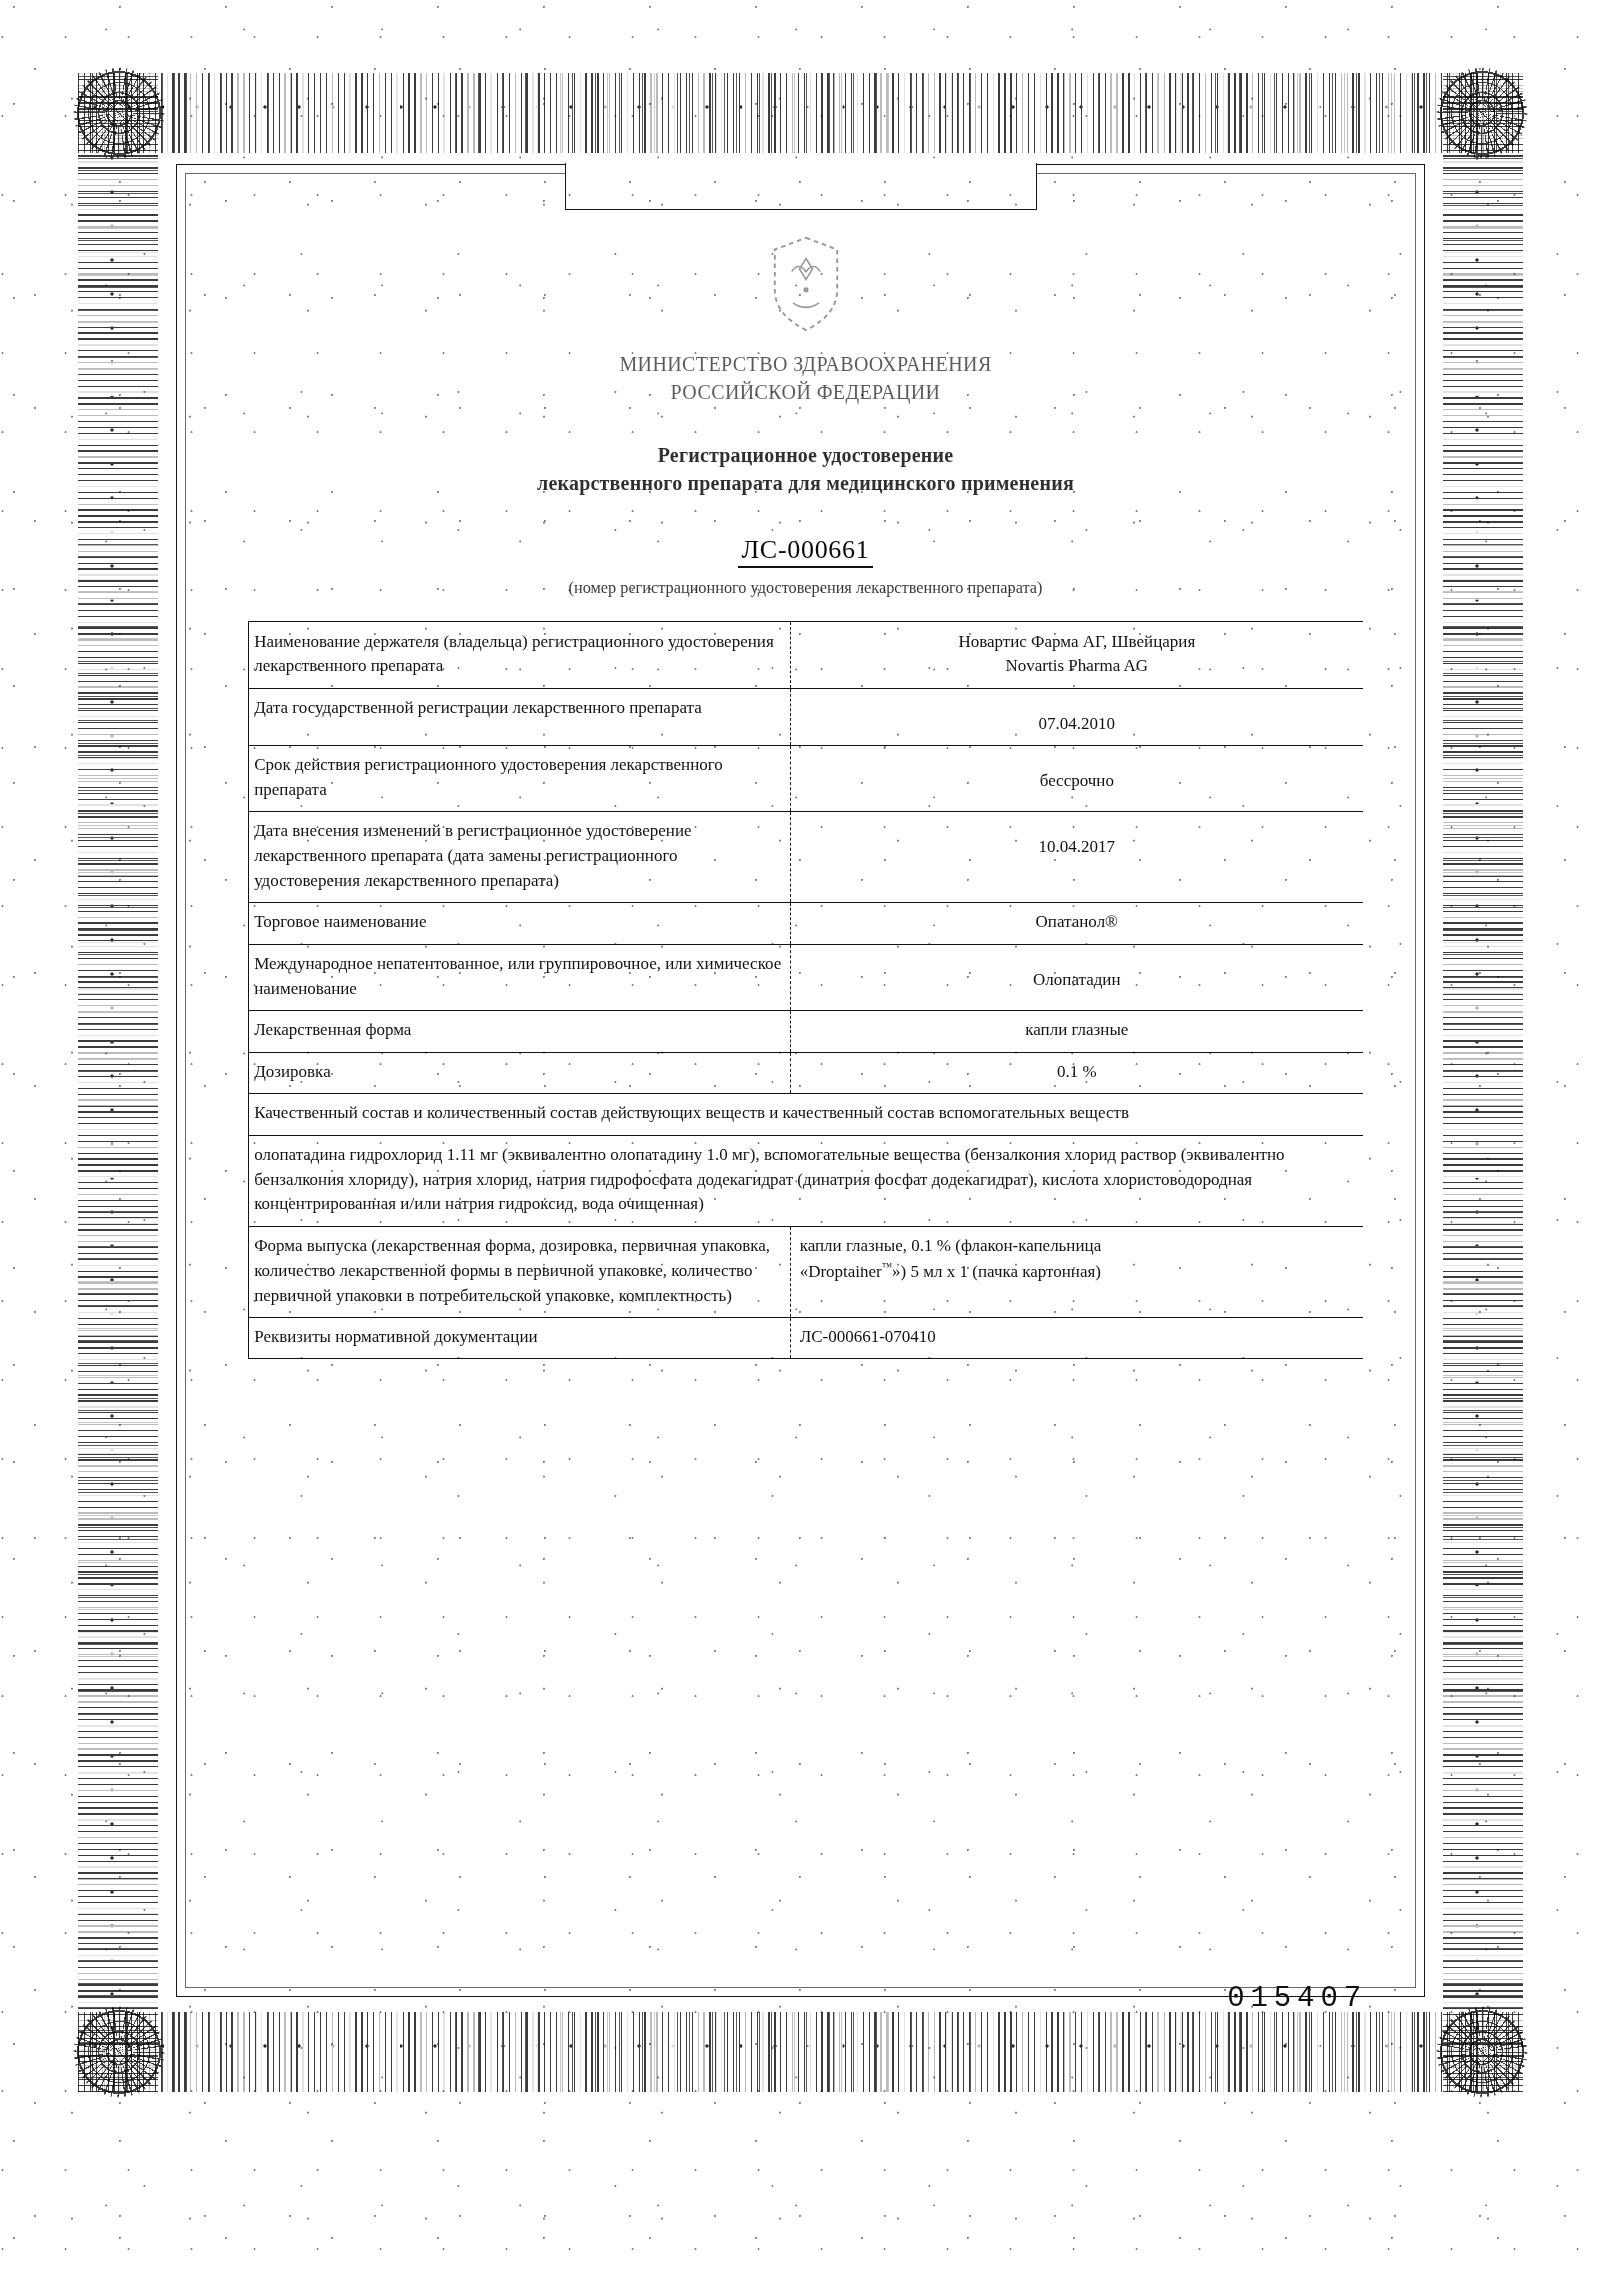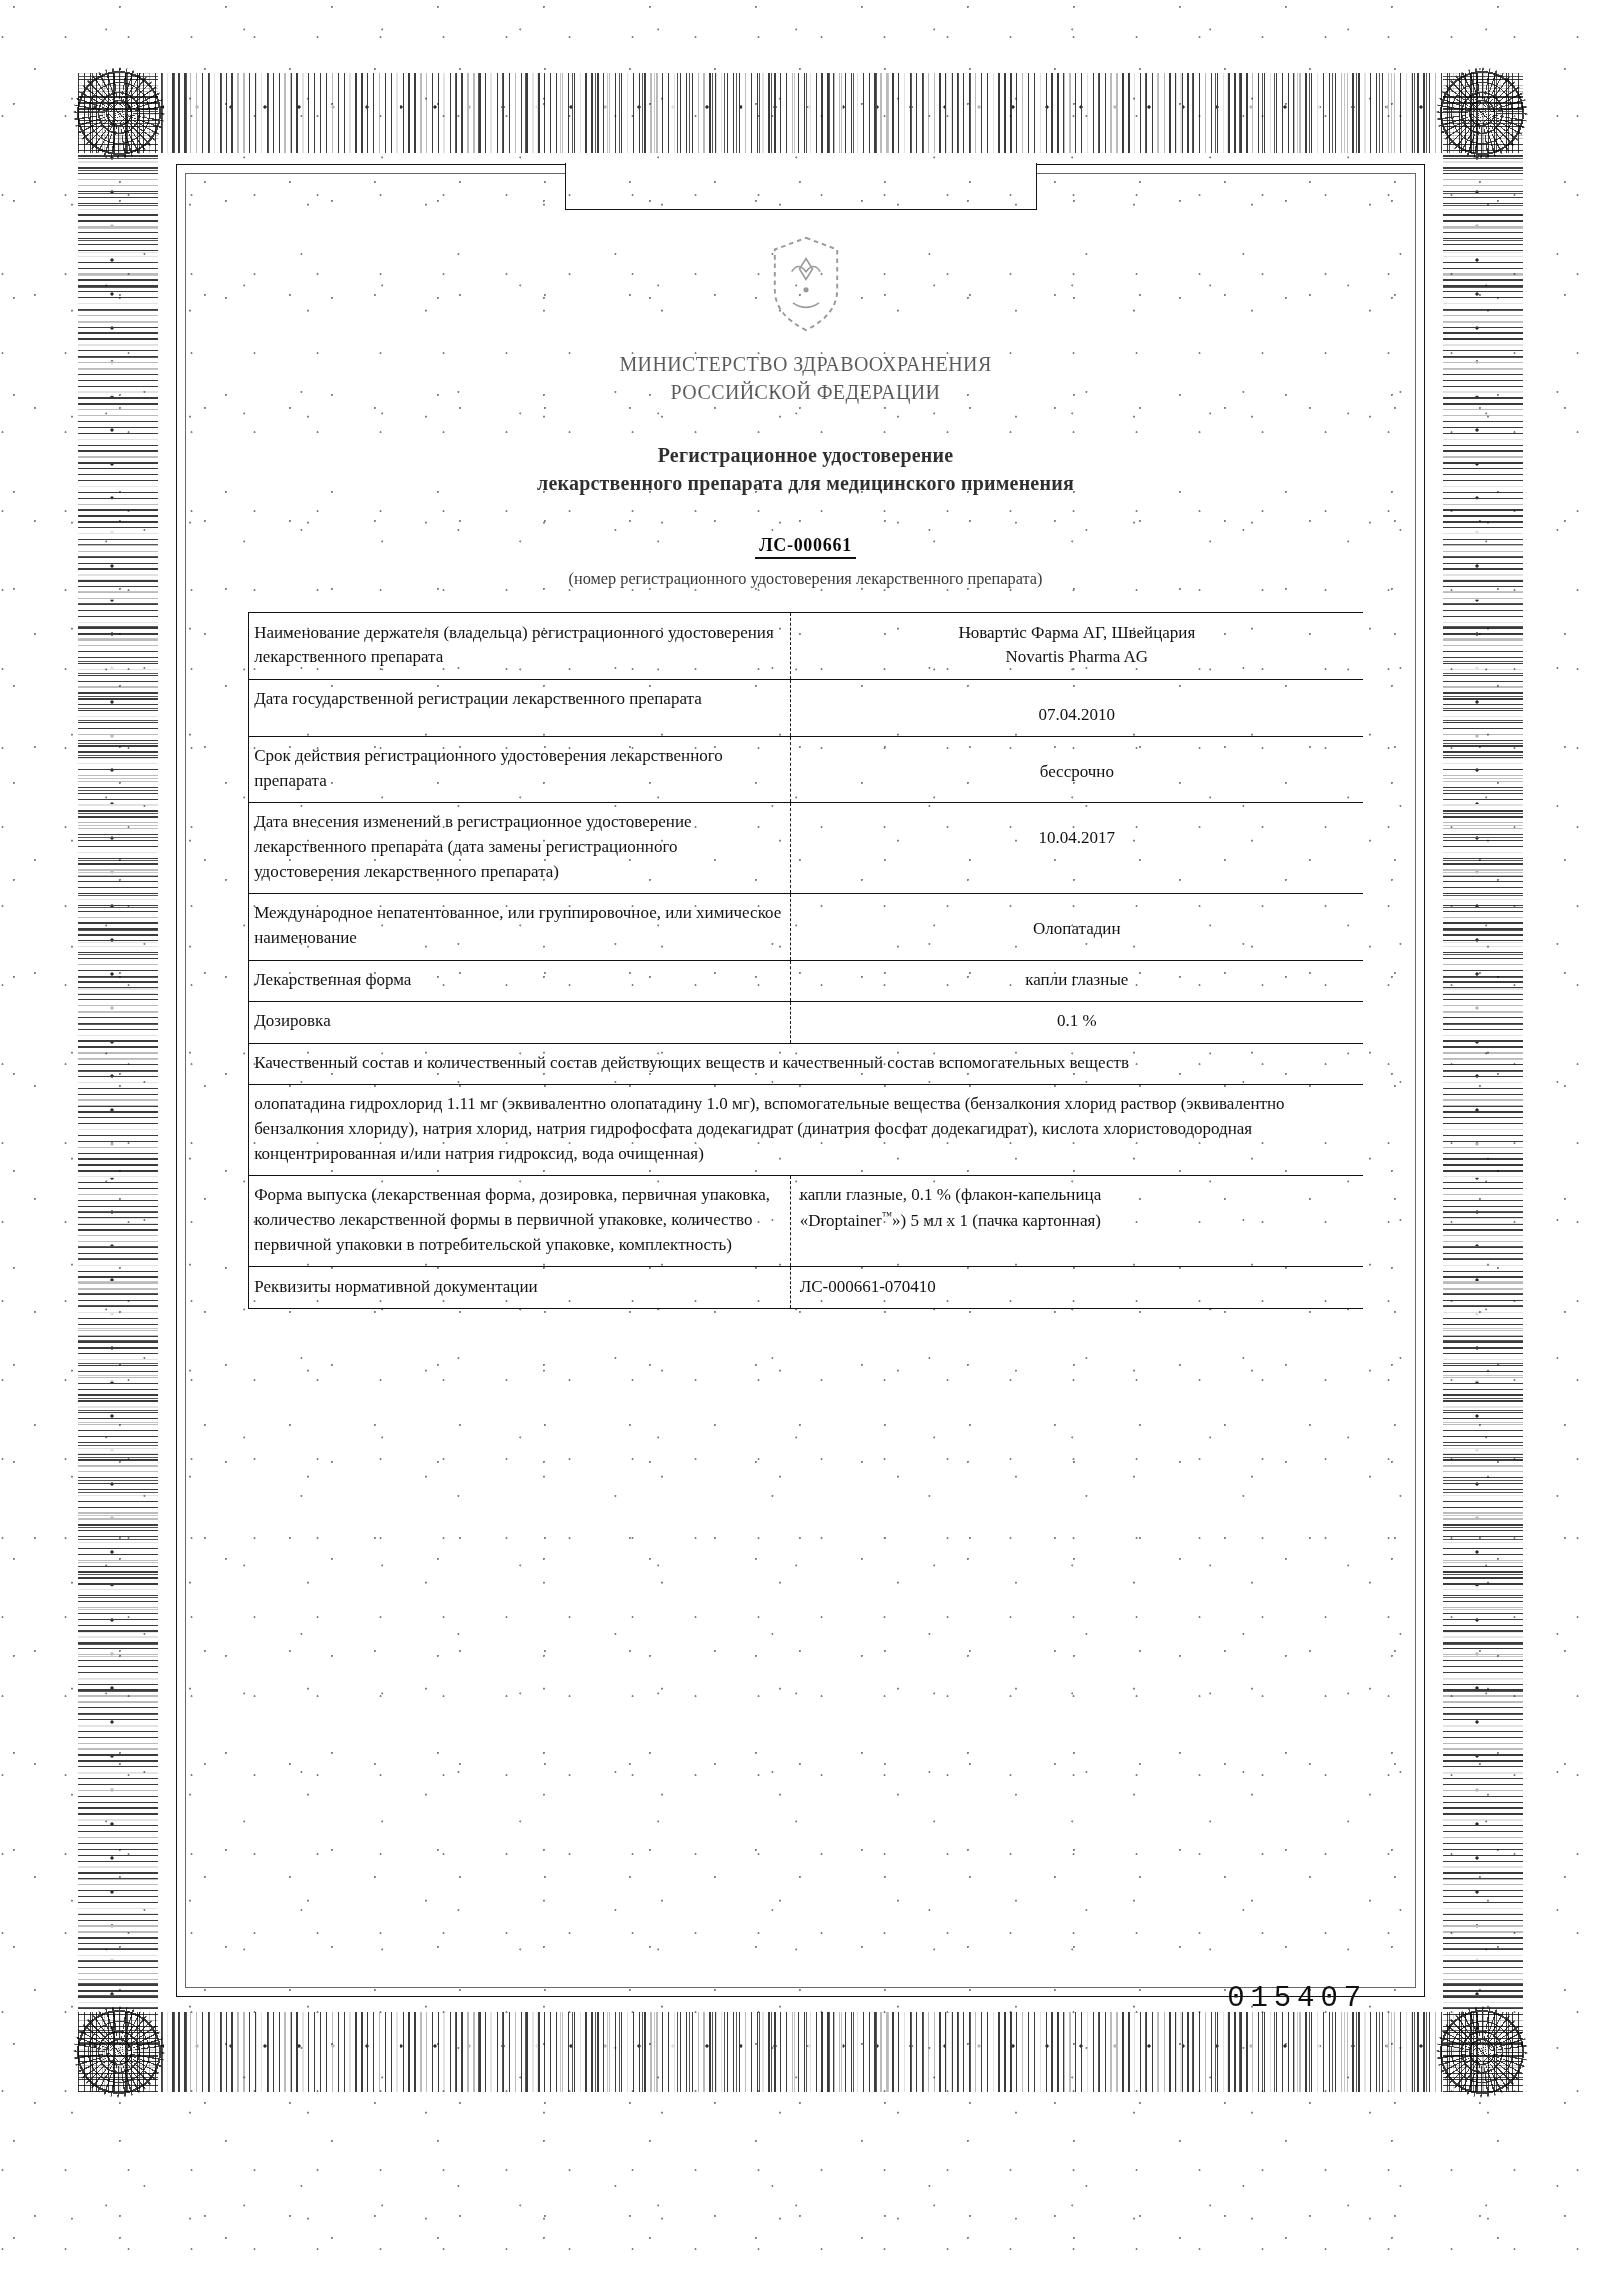--- a/index.html
+++ b/index.html
@@ -114,7 +114,7 @@
   .doc-title .l2{white-space:nowrap;}
 
   .reg-number{
-    text-align:center;margin-top:37px;font-size:18px;font-weight:700;
+    text-align:center;margin-top:37px;font-size:26px;font-weight:400;
     letter-spacing:0.7px;
   }
   .reg-number span{

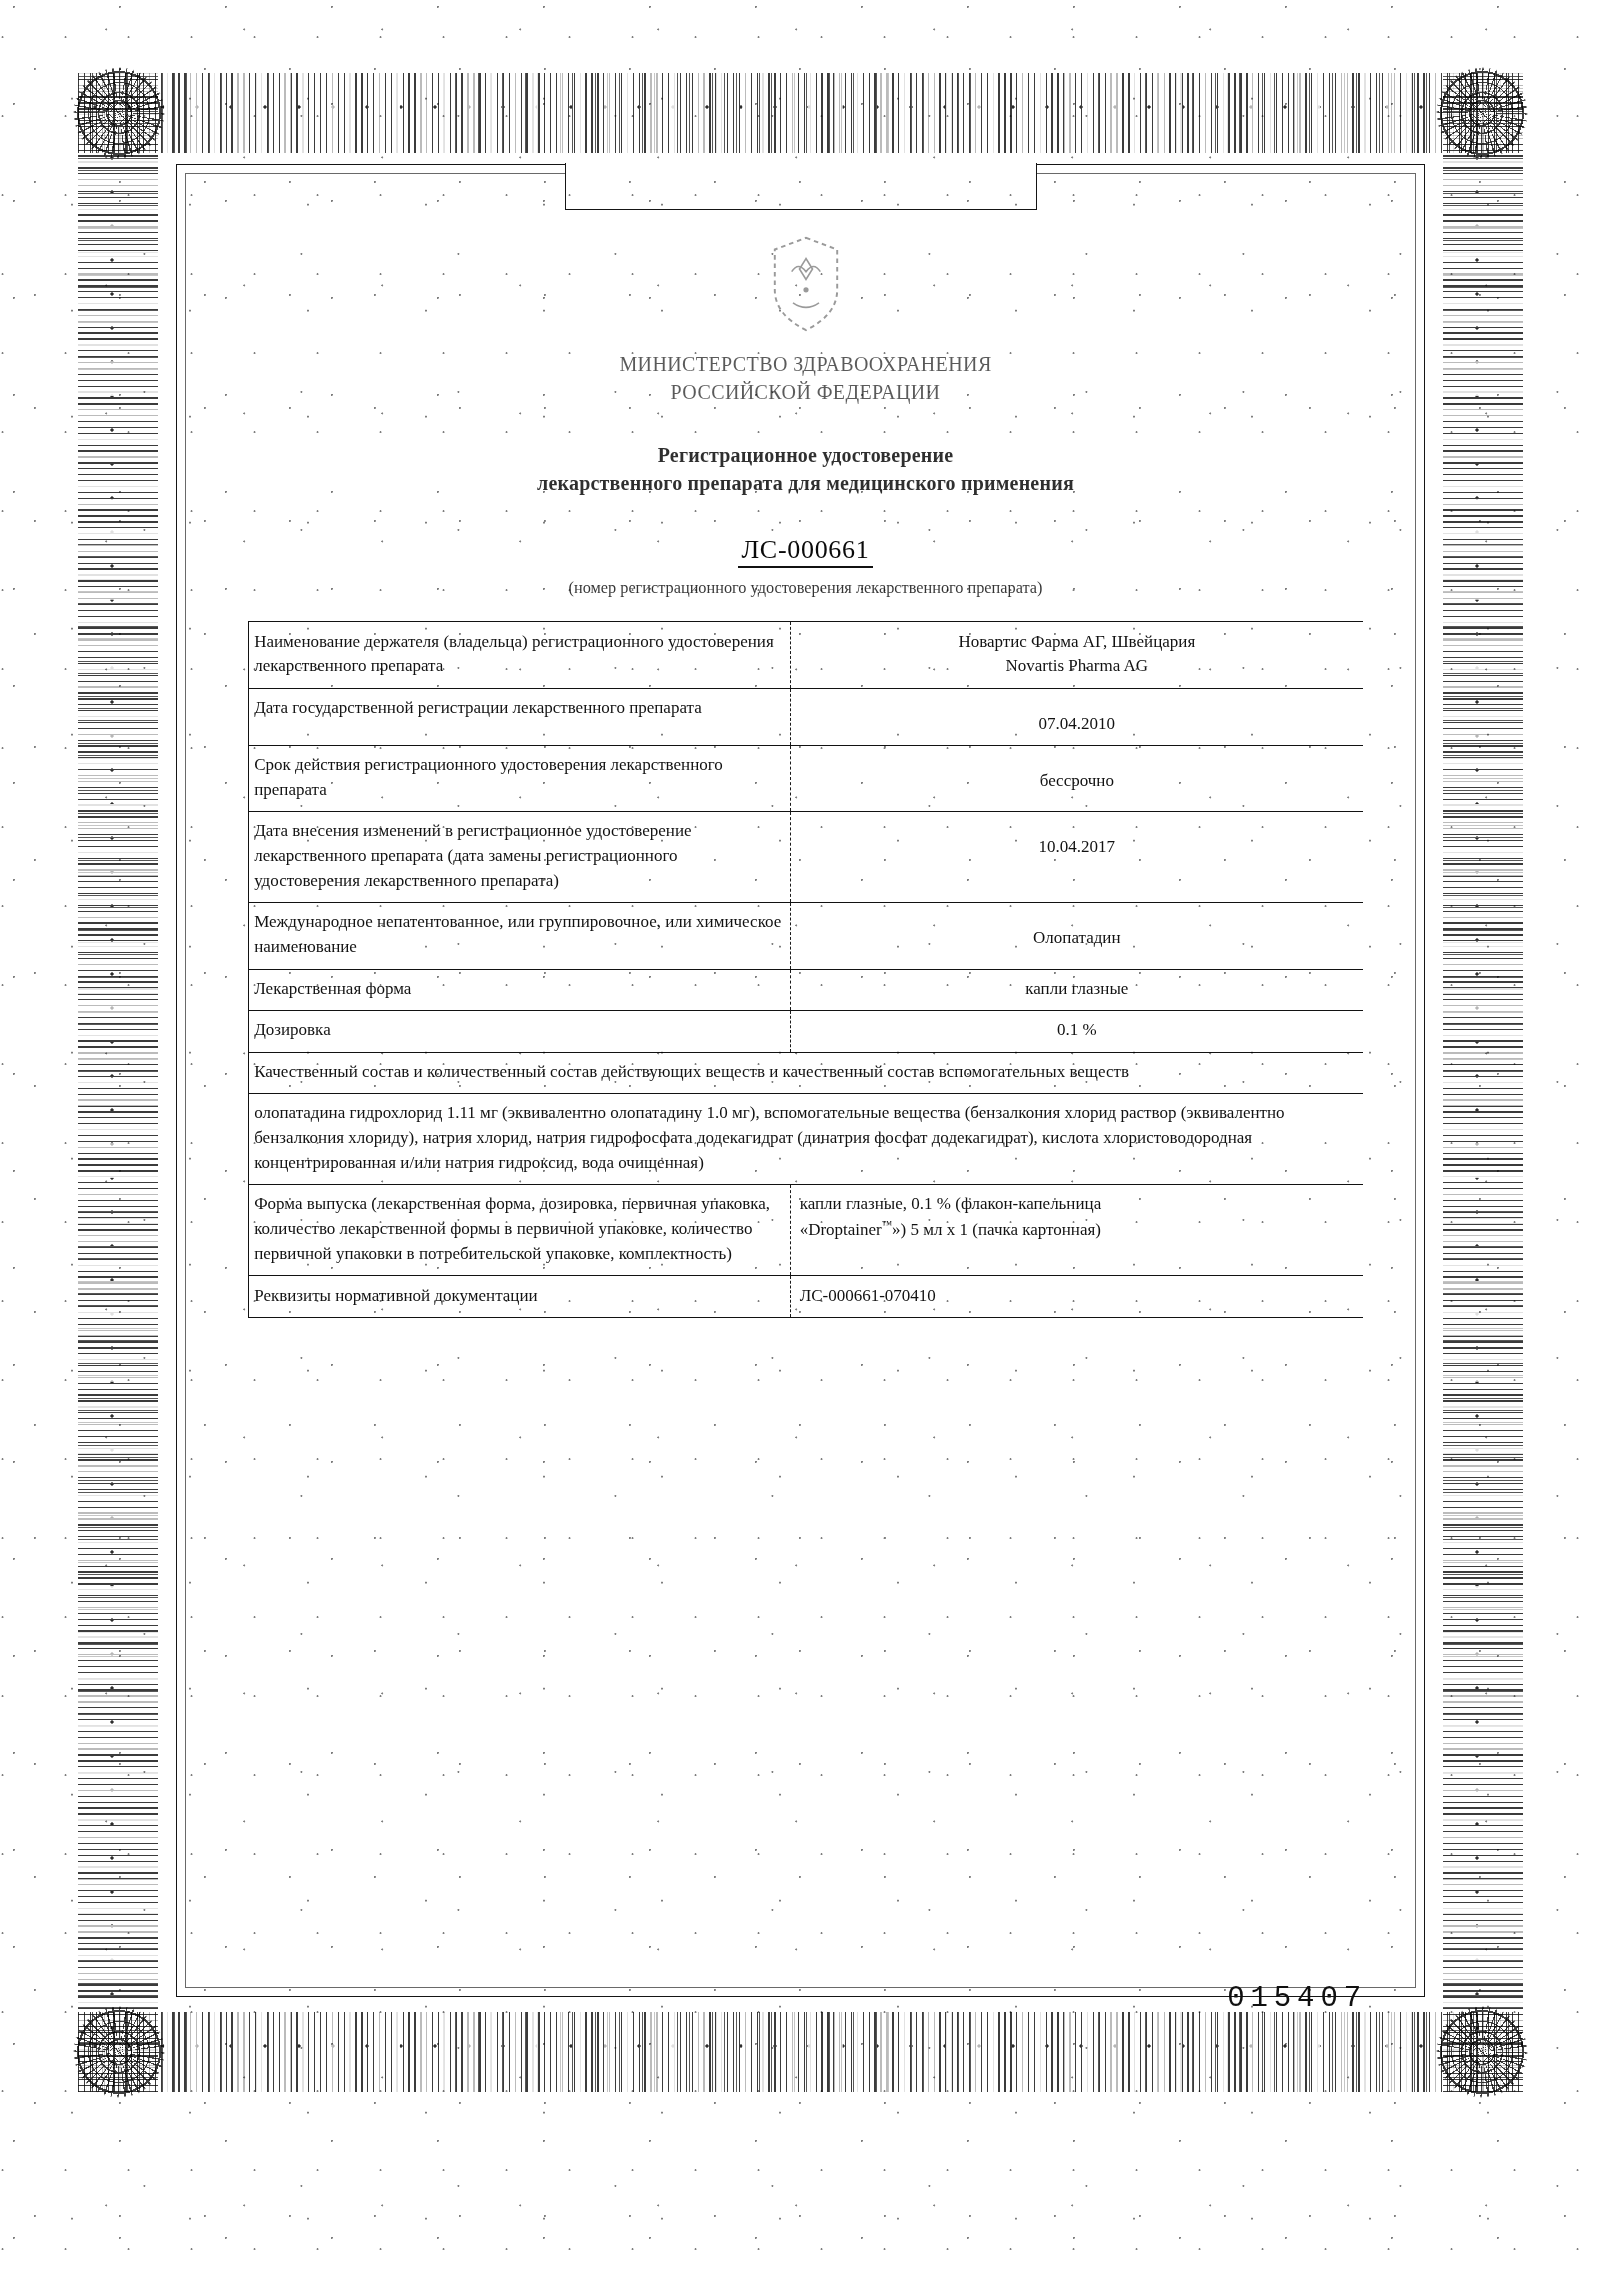--- a/index.html
+++ b/index.html
@@ -244,6 +244,10 @@
       </tr>
 
 
+      <tr>
+        <td class="k">Торговое наименование</td>
+        <td class="v">Опатанол®</td>
+      </tr>
 
       <tr>
         <td class="k">Международное непатентованное, или группировочное, или химическое наименование</td>

